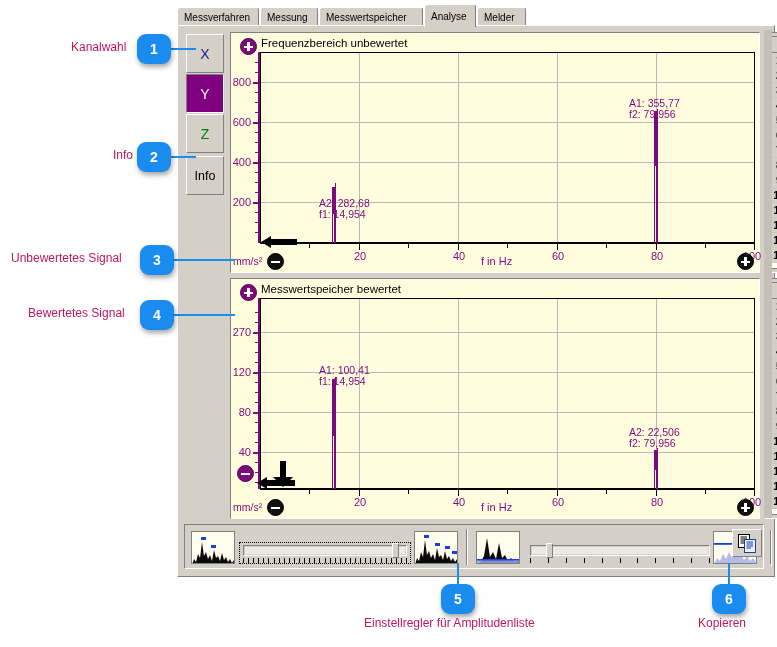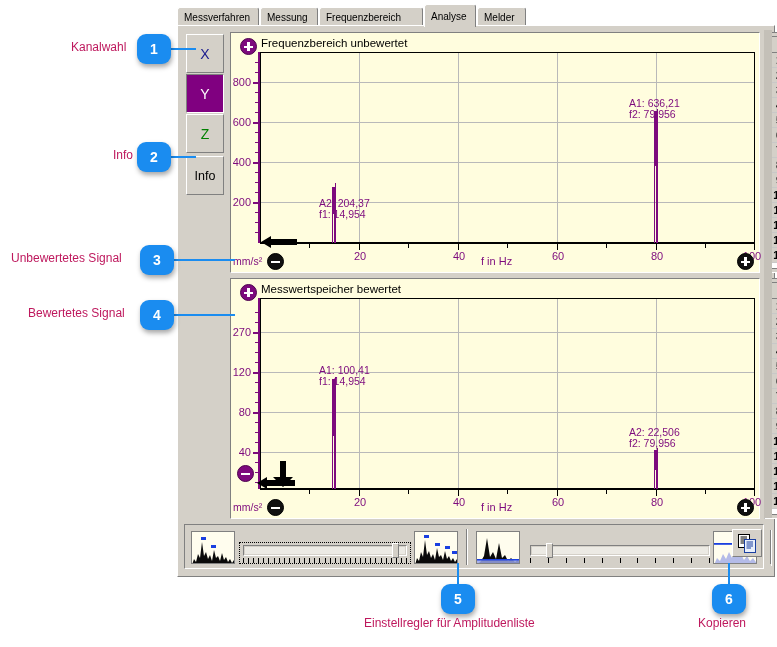--- a/index.html
+++ b/index.html
@@ -167,7 +167,7 @@
 <div id="tabstrip">
   <div class="tab" style="left:0;width:82px;"><span>Messverfahren</span></div>
   <div class="tab" style="left:83px;width:58px;"><span>Messung</span></div>
-  <div class="tab" style="left:142px;width:104px;"><span>Frequenzbereich</span></div>
+  <div class="tab" style="left:142px;width:104px;"><span>Messwertspeicher</span></div>
   <div class="tab active" style="left:247px;width:52px;"><span>Analyse</span></div>
   <div class="tab" style="left:300px;width:49px;"><span>Melder</span></div>
 </div>

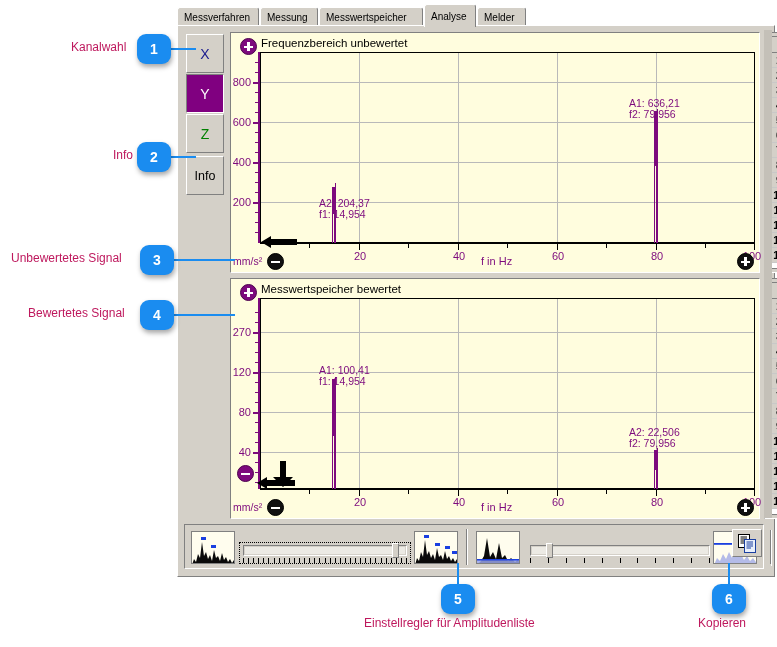--- a/index.html
+++ b/index.html
@@ -260,7 +260,7 @@
     <div class="spike-solid" style="left:423px;top:78px;height:55px;"></div>
     <div class="spike-hollow" style="left:426px;top:76px;height:134px;width:1px;border-right:none;"></div>
     <div class="spike-lbl" style="left:398px;top:65px;">
-      <span>A1: 636,21</span><br>
+      <span>A1: 355,77</span><br>
       <span>f2: 79,956</span>
     </div>
 

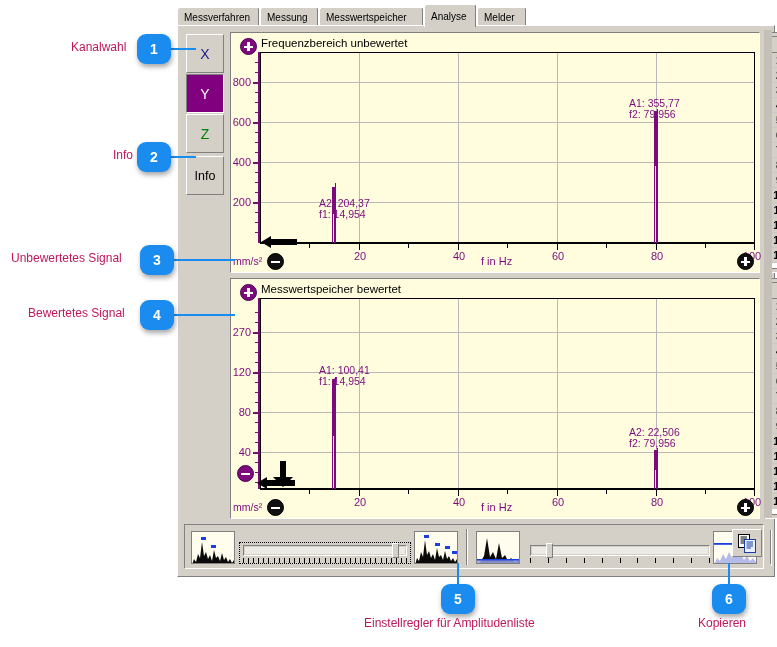--- a/index.html
+++ b/index.html
@@ -252,7 +252,7 @@
     <div class="spike-solid" style="left:101px;top:154px;height:27px;"></div>
     <div class="spike-hollow" style="left:104px;top:150px;height:60px;width:1px;border-right:none;"></div>
     <div class="spike-lbl" style="left:88px;top:165px;">
-      <span>A2: 204,37</span><br>
+      <span>A2: 282,68</span><br>
       <span>f1: 14,954</span>
     </div>
 

